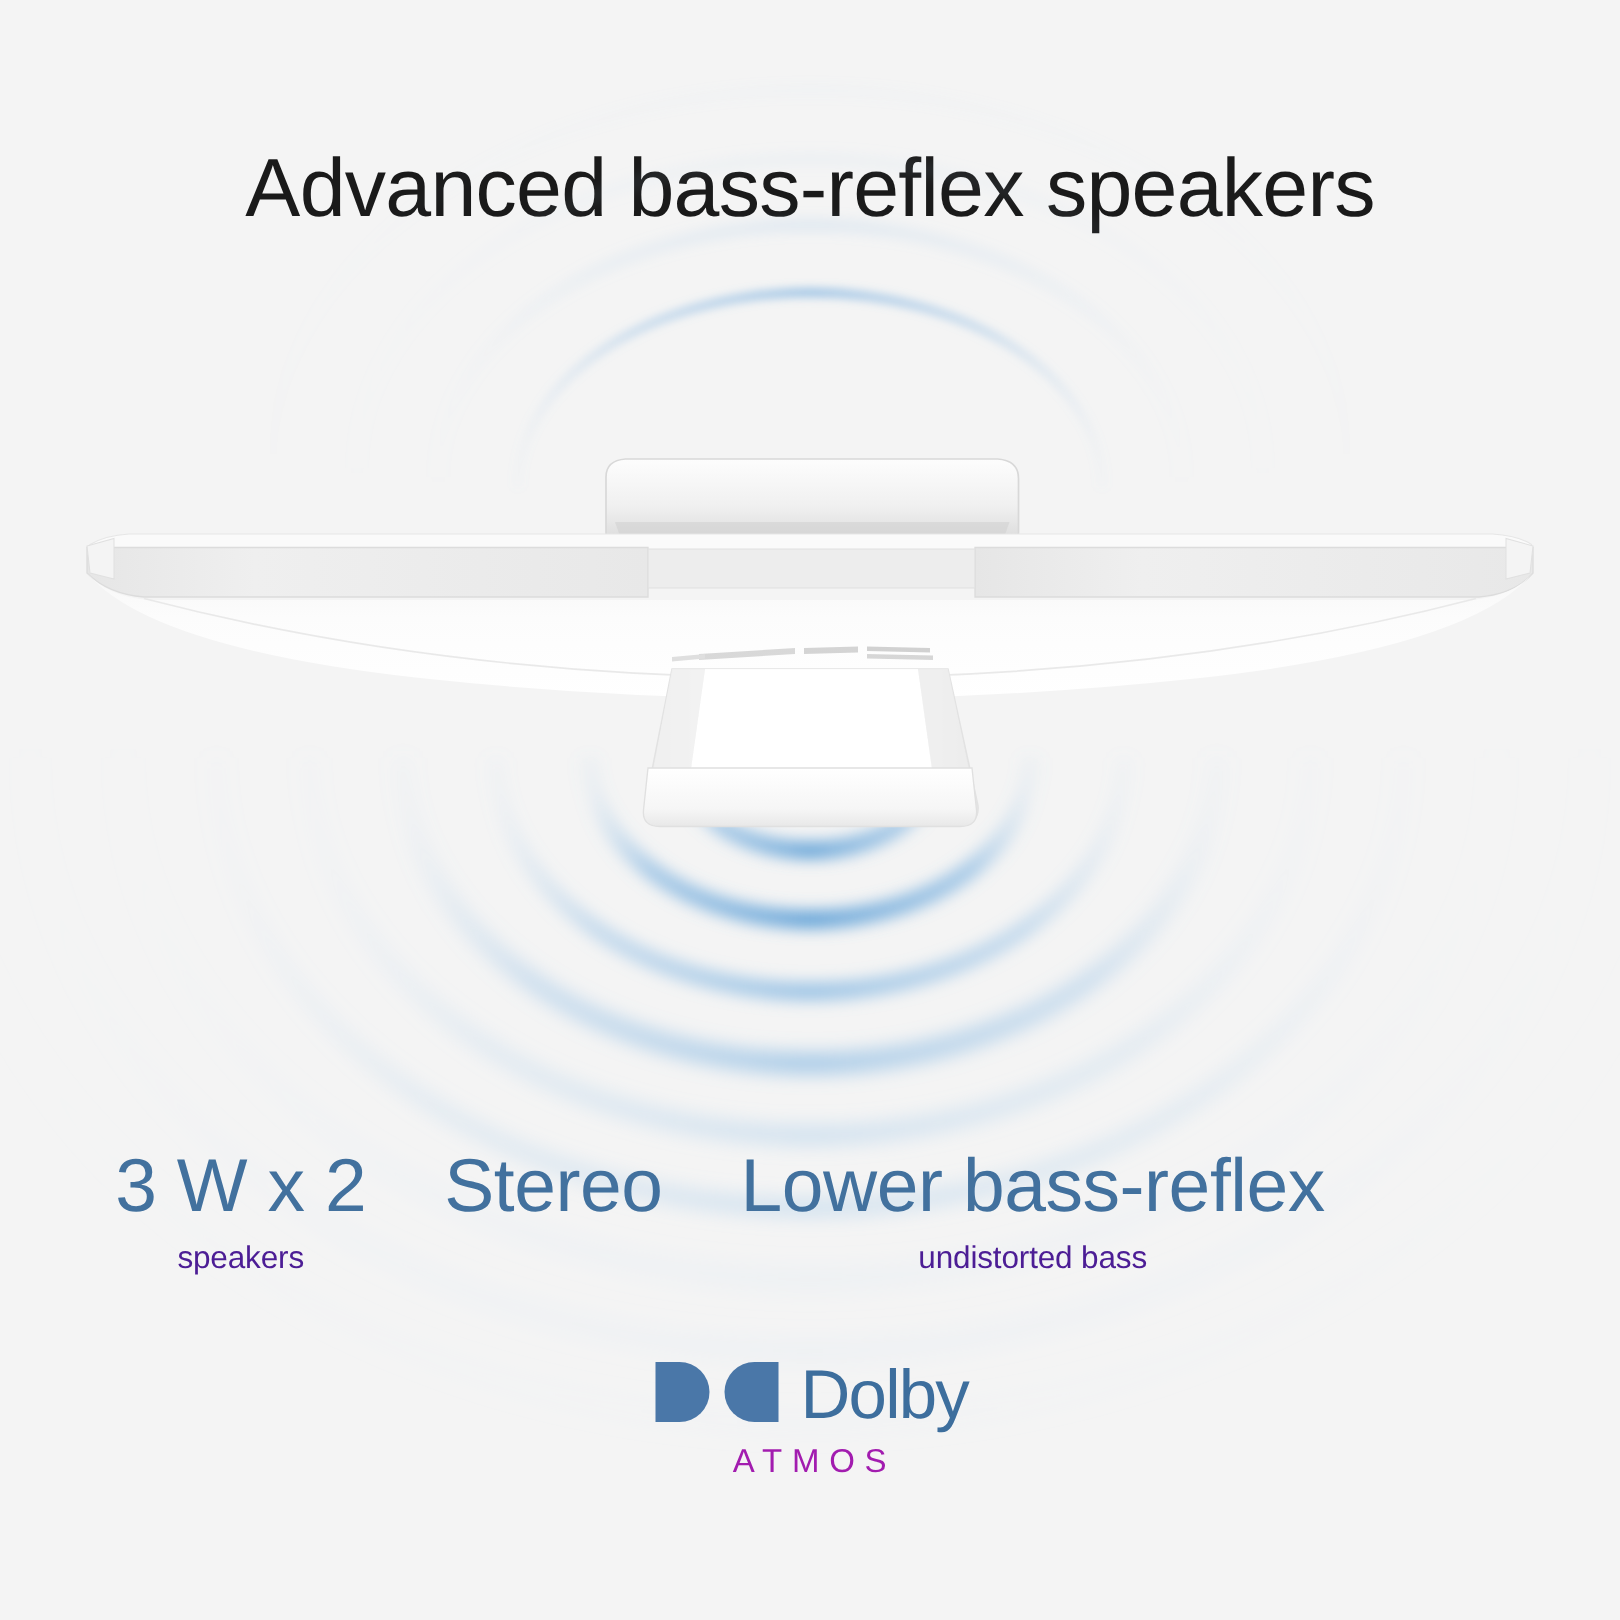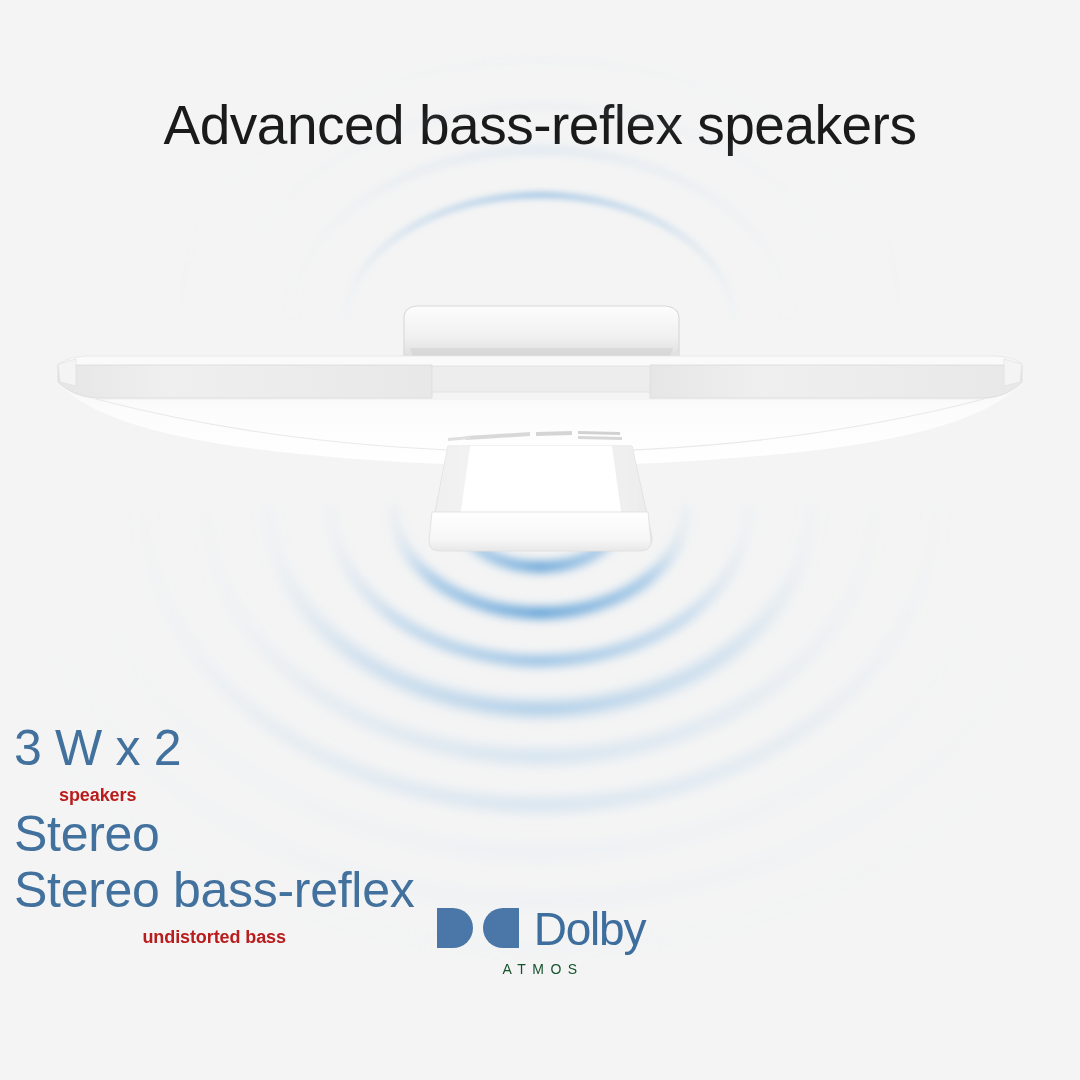--- a/index.html
+++ b/index.html
@@ -65,11 +65,11 @@
   
   .stats {
     position: absolute;
-    top: 720px;
+    top: 762px;
     left: 0;
     width: 960px;
     display: flex;
-    flex-direction: column;
+    flex-direction: row;
     justify-content: center;
     align-items: flex-start;
     gap: 0px;

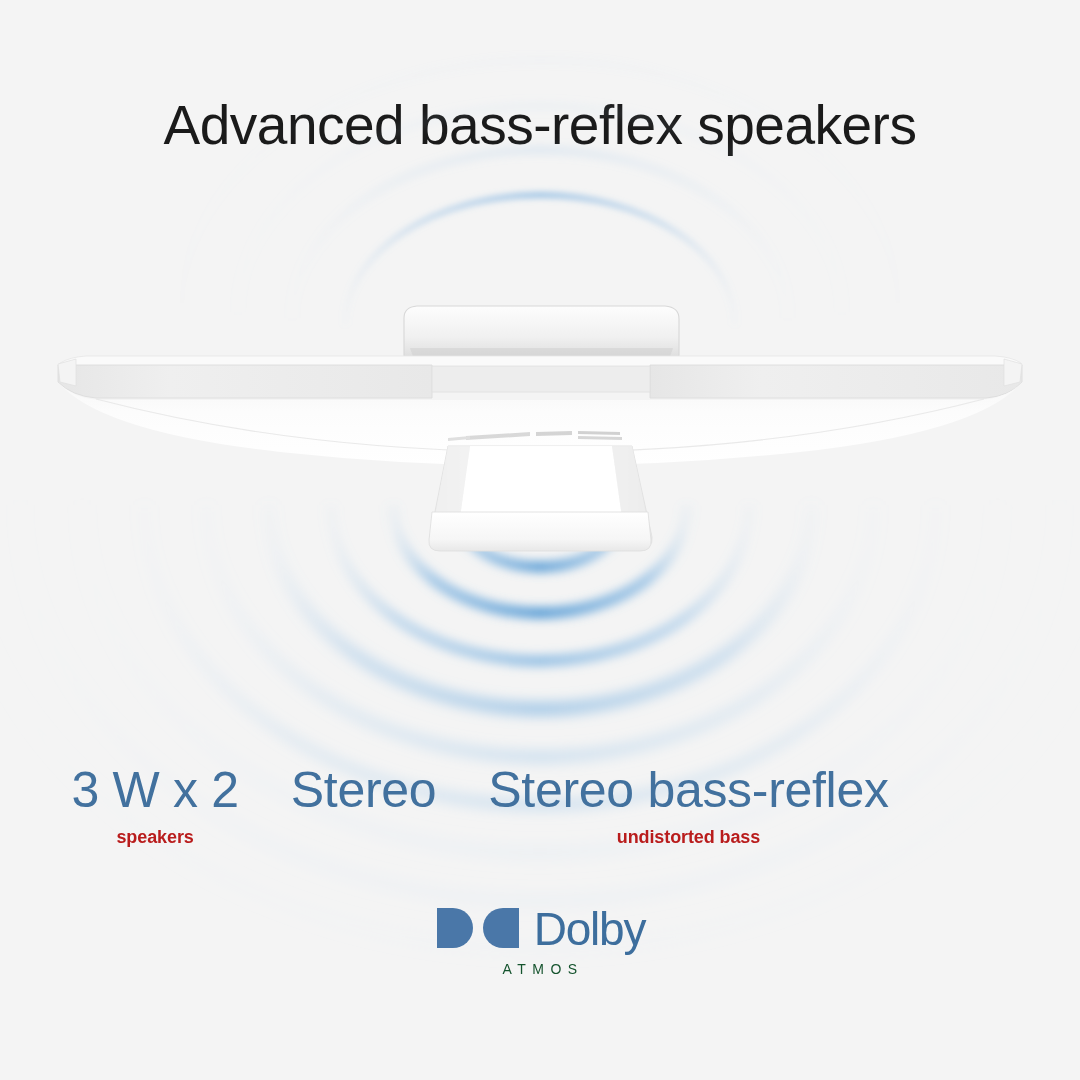--- a/index.html
+++ b/index.html
@@ -396,7 +396,7 @@
     </div>
 
     <div class="stat stat-2">
-      <div class="stat-value">Stereo bass-reflex</div>
+      <div class="stat-value">Lower bass-reflex</div>
       <div class="stat-label">undistorted bass</div>
     </div>
 

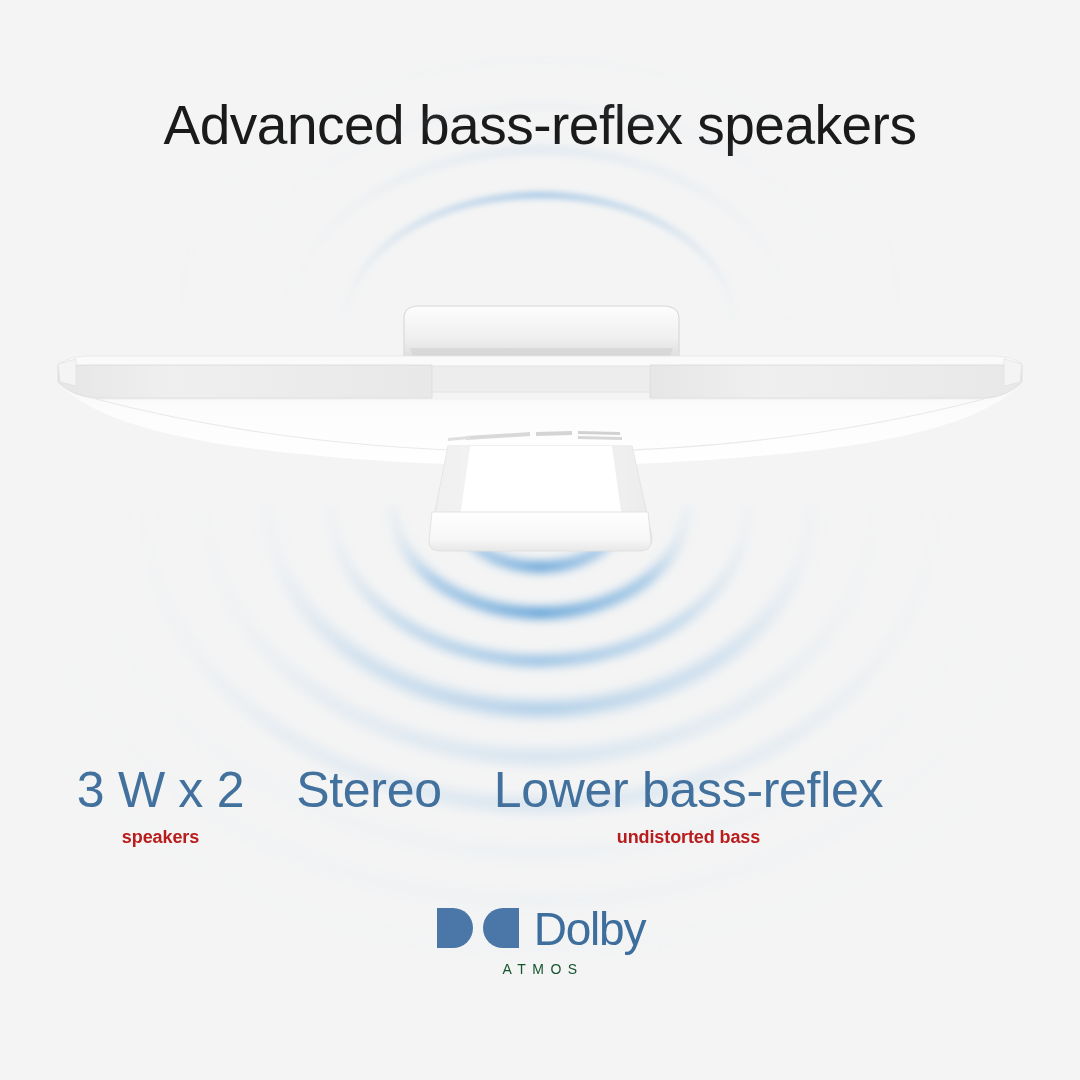--- a/index.html
+++ b/index.html
@@ -93,9 +93,9 @@
 
   .stat-label {
     margin-top: 9px;
-    font-size: 18px;
-    font-weight: 700;
-    color: #b91c1c;
+    font-size: 21px;
+    font-weight: 400;
+    color: #4c1d95;
     white-space: nowrap;
     letter-spacing: -0.1px;
   }

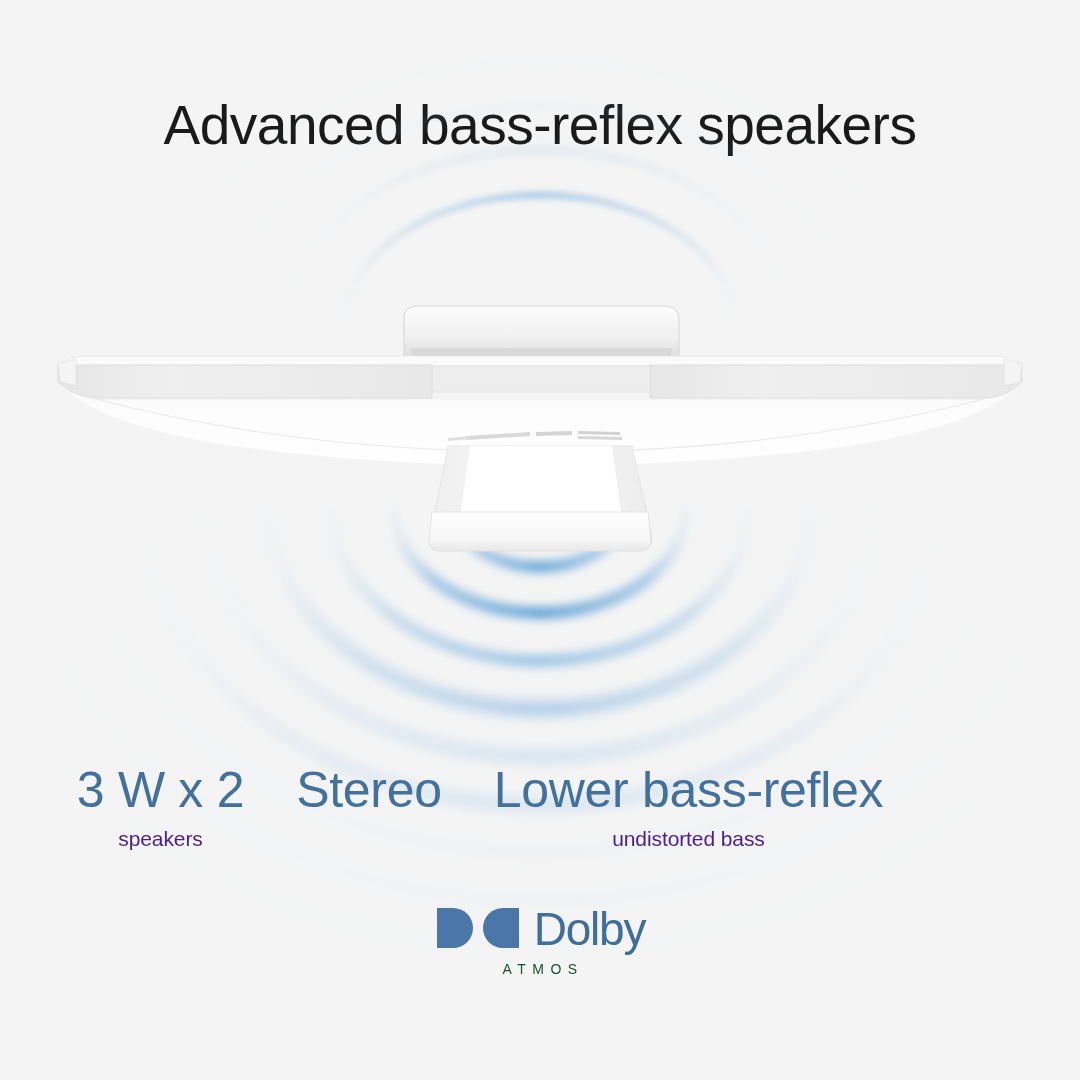--- a/index.html
+++ b/index.html
@@ -137,9 +137,9 @@
 
   .dolby-atmos {
     margin-top: 10px;
-    font-size: 14px;
+    font-size: 22px;
     letter-spacing: 6.5px;
-    color: #14532d;
+    color: #a21caf;
     font-weight: 400;
     text-indent: 6px;
   }

